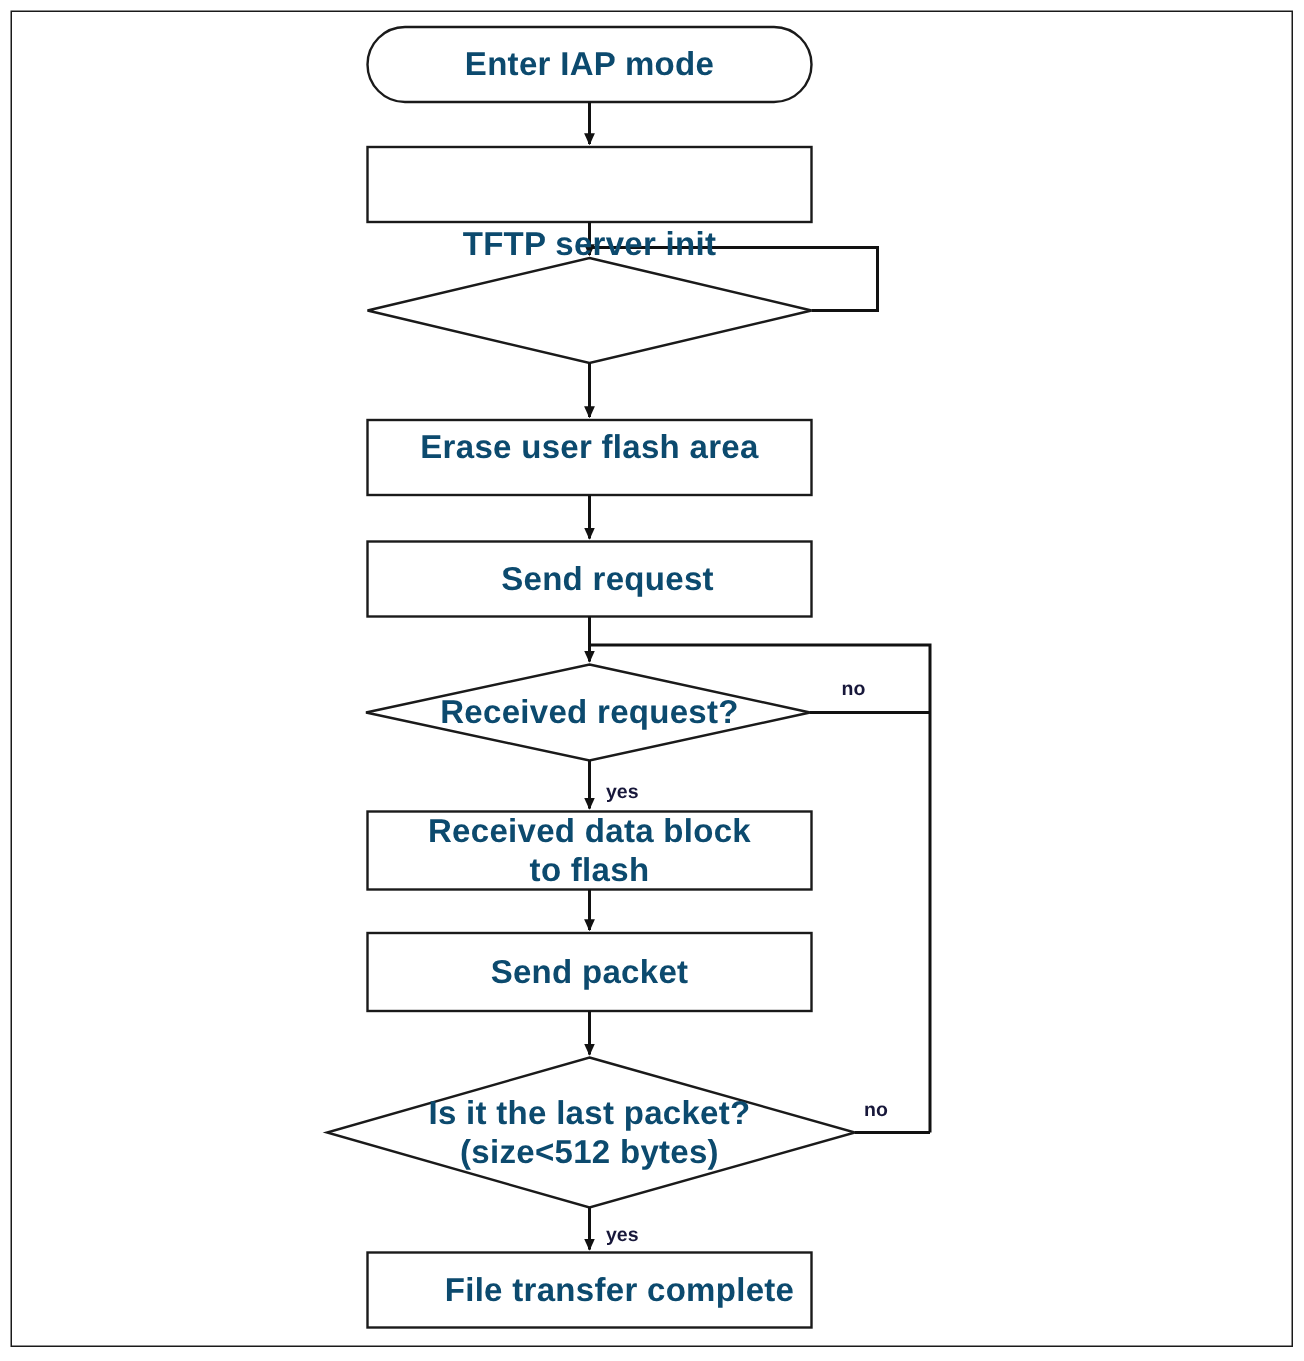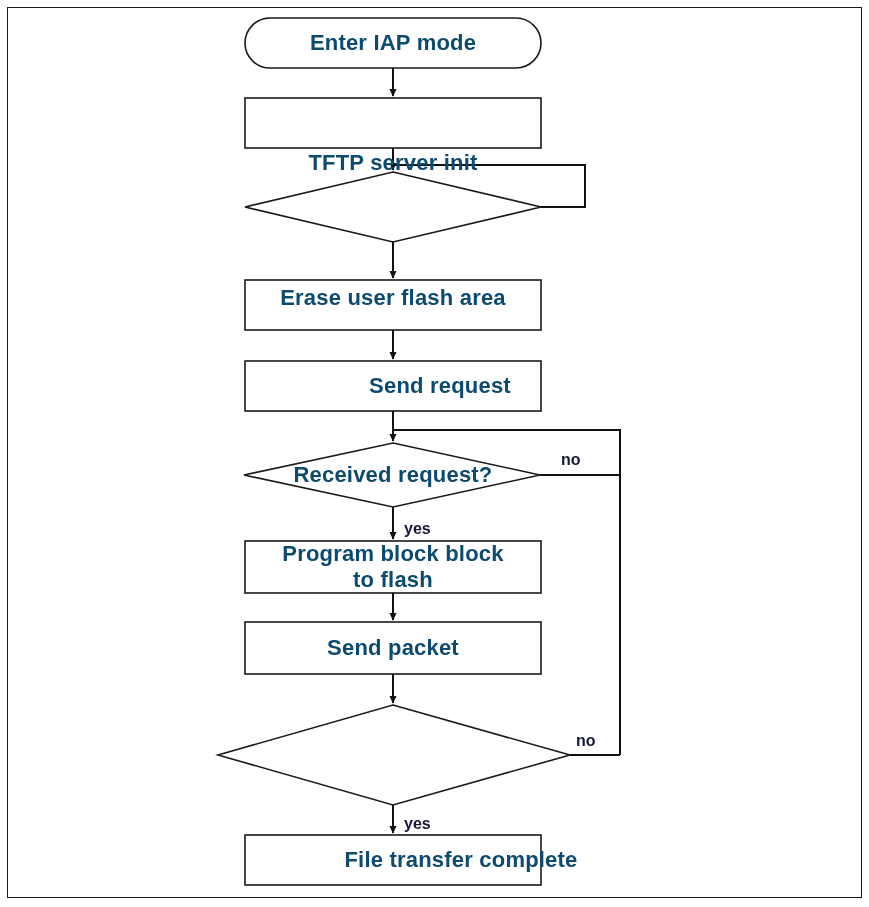--- a/index.html
+++ b/index.html
@@ -137,7 +137,7 @@
 
   <div class="node-label" style="left:245px; top:280px; width:296px; height:36px;border-radius:21px;">Erase user flash area</div>
 
-  <div class="node-label" style="left:245px; top:361px; width:320px; height:50px;margin-left:35px;">Send request</div>
+  <div class="node-label" style="left:245px; top:361px; width:320px; height:50px;">Send request</div>
 
   <div class="node-label" style="left:265px; top:444px; width:256px; height:62px;">Received request?</div>
 

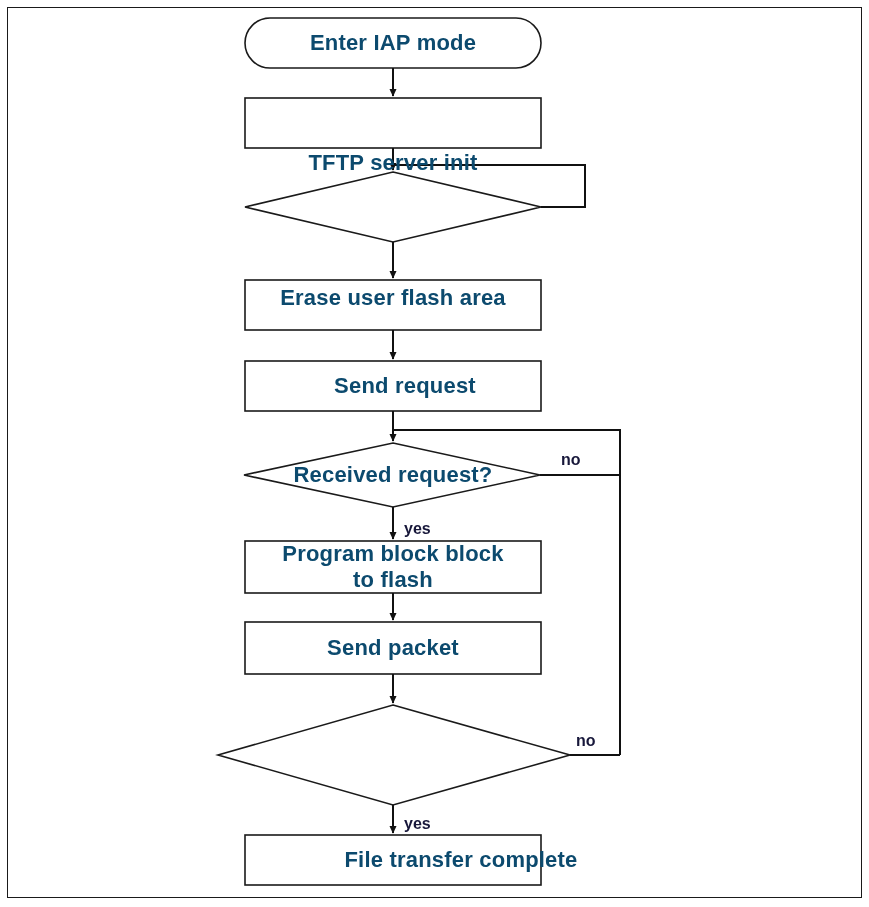--- a/index.html
+++ b/index.html
@@ -53,7 +53,7 @@
     position: absolute;
     color: #17173a;
     font-family: "Liberation Sans", sans-serif;
-    font-size: 16px;
+    font-size: 13px;
     font-weight: 600;
     line-height: 1;
     pointer-events: none;

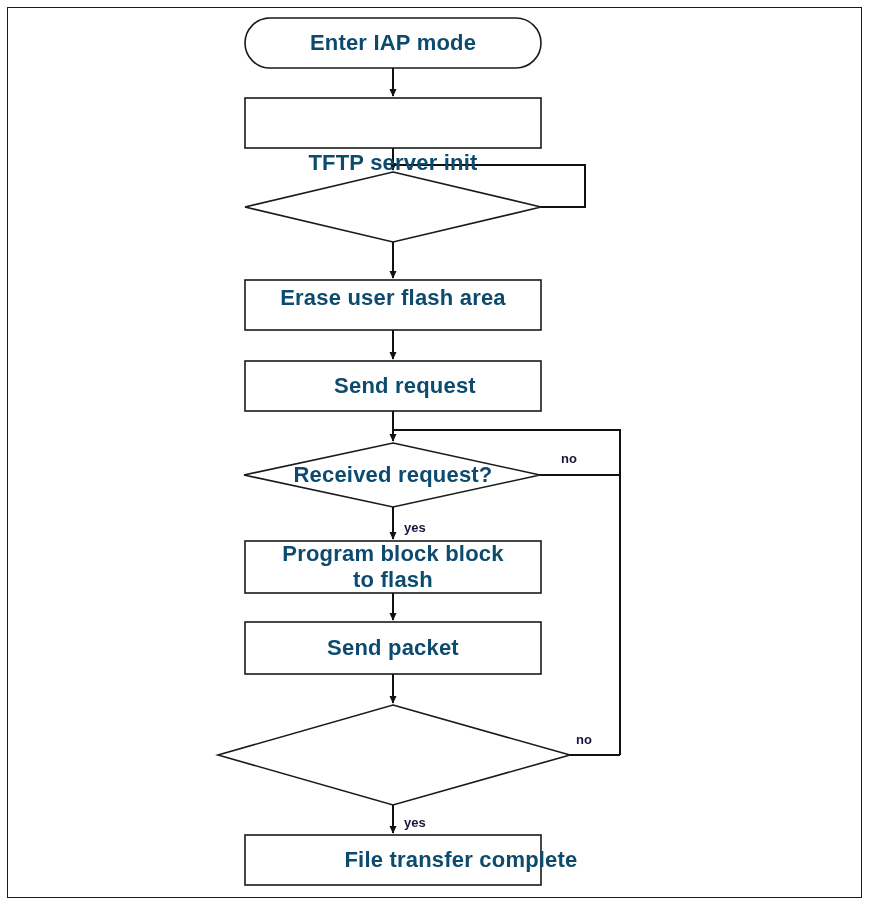--- a/index.html
+++ b/index.html
@@ -141,7 +141,7 @@
 
   <div class="node-label" style="left:265px; top:444px; width:256px; height:62px;">Received request?</div>
 
-  <div class="node-label" style="left:245px; top:541px; width:296px; height:52px;">Program block block
+  <div class="node-label" style="left:245px; top:541px; width:296px; height:52px;">Received data block
 to flash</div>
 
   <div class="node-label" style="left:245px; top:622px; width:296px; height:52px;">Send packet</div>

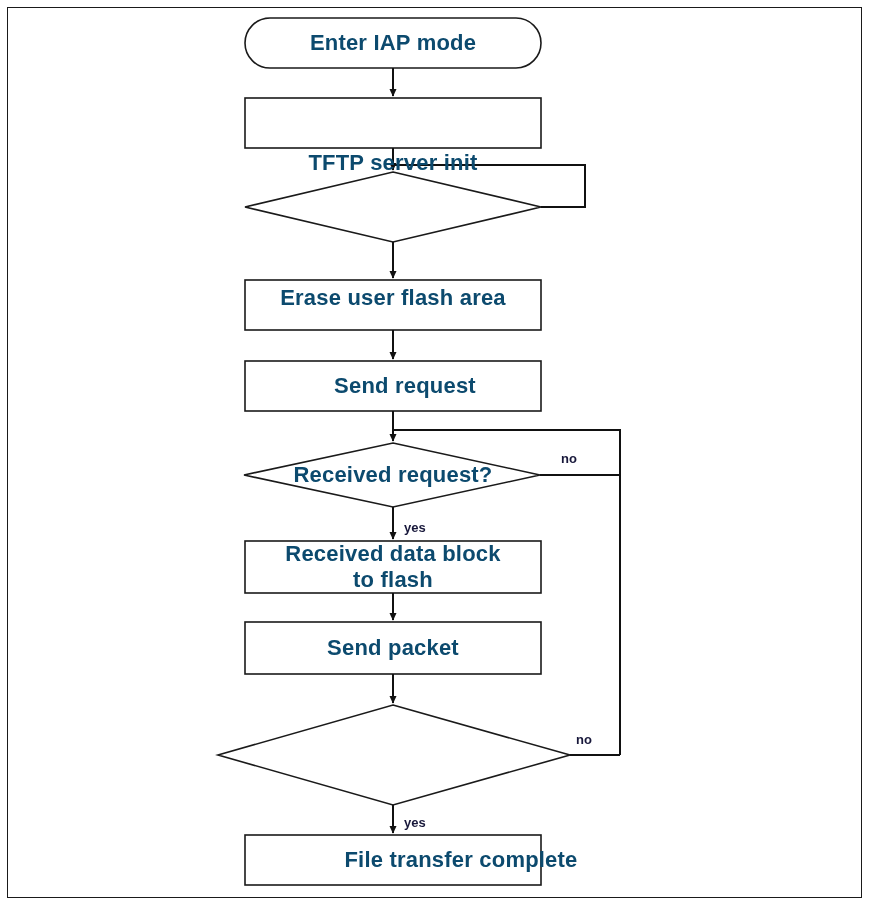--- a/index.html
+++ b/index.html
@@ -146,6 +146,8 @@
 
   <div class="node-label" style="left:245px; top:622px; width:296px; height:52px;">Send packet</div>
 
+  <div class="node-label" style="left:253px; top:723px; width:280px; height:64px;">Is it the last packet?
+(size&lt;512 bytes)</div>
 
   <div class="node-label" style="left:245px; top:835px; width:336px; height:50px;padding-left:48px;">File transfer complete</div>
 

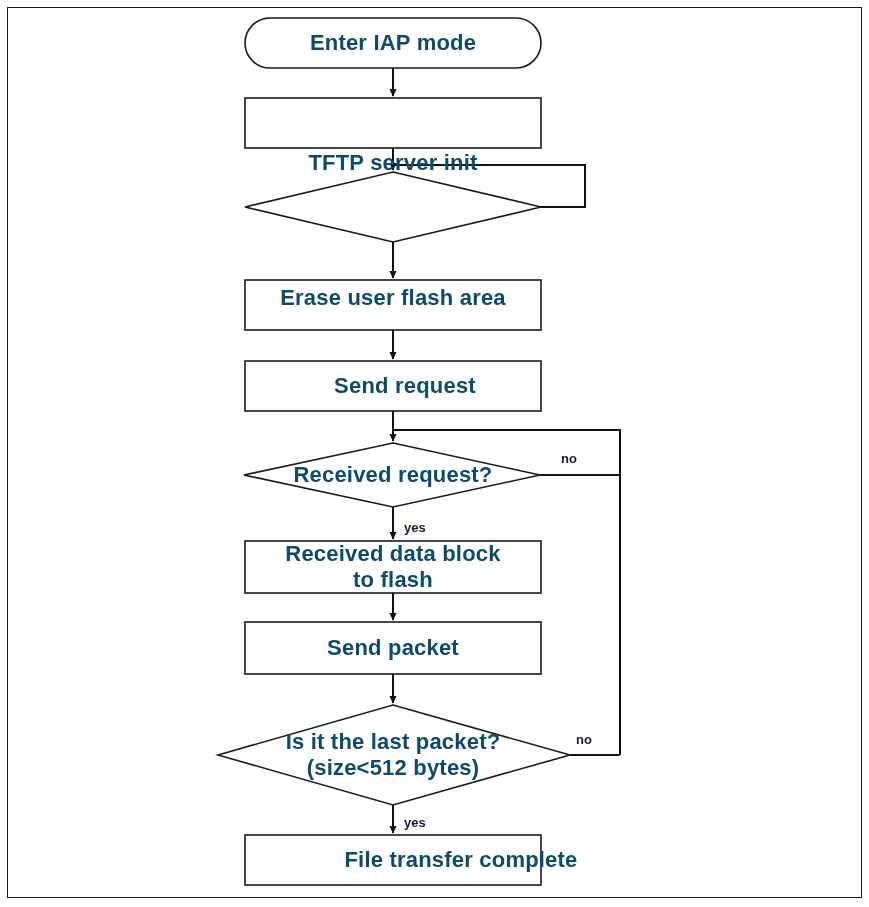--- a/index.html
+++ b/index.html
@@ -149,7 +149,7 @@
   <div class="node-label" style="left:253px; top:723px; width:280px; height:64px;">Is it the last packet?
 (size&lt;512 bytes)</div>
 
-  <div class="node-label" style="left:245px; top:835px; width:336px; height:50px;padding-left:48px;">File transfer complete</div>
+  <div class="node-label" style="left:245px; top:835px; width:336px; height:50px;">File transfer complete</div>
 
   <div class="edge-label" style="left:561px; top:452px;">no</div>
 

